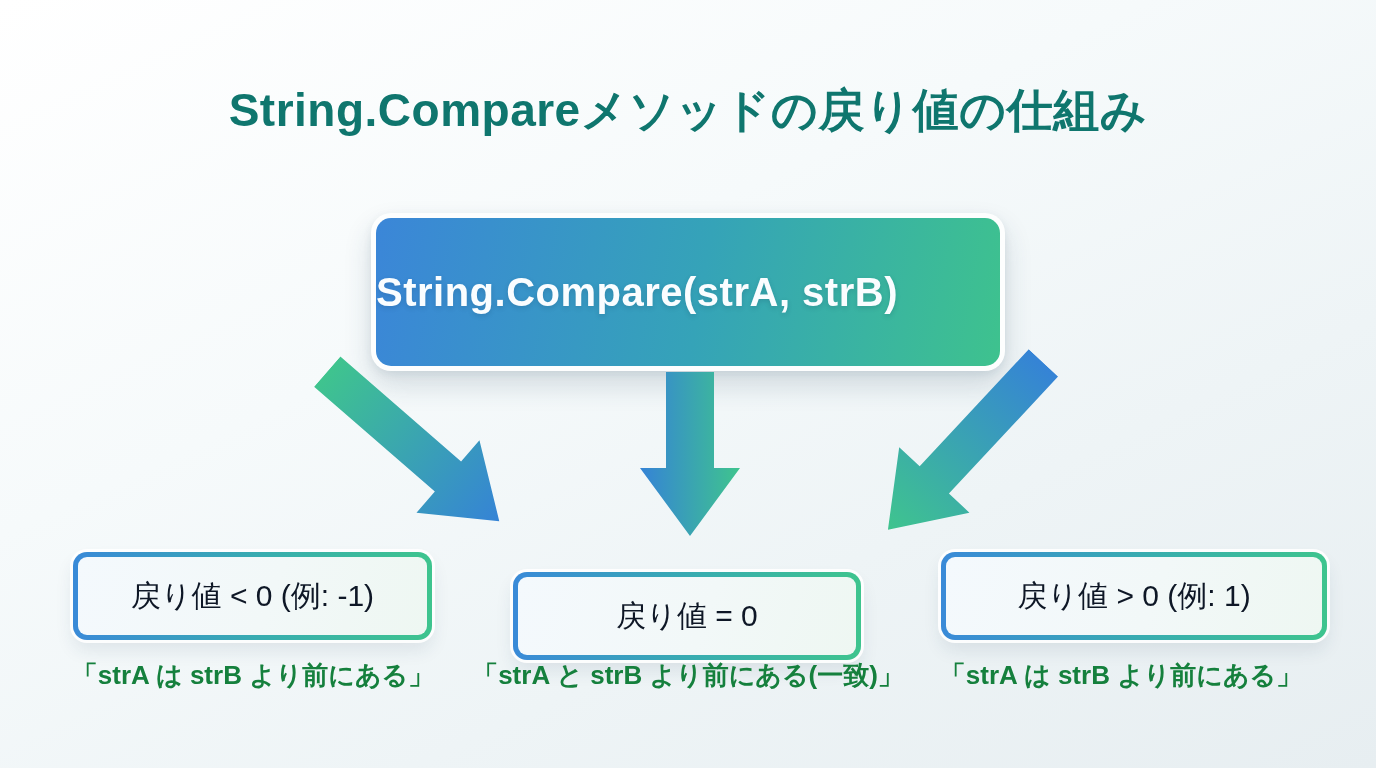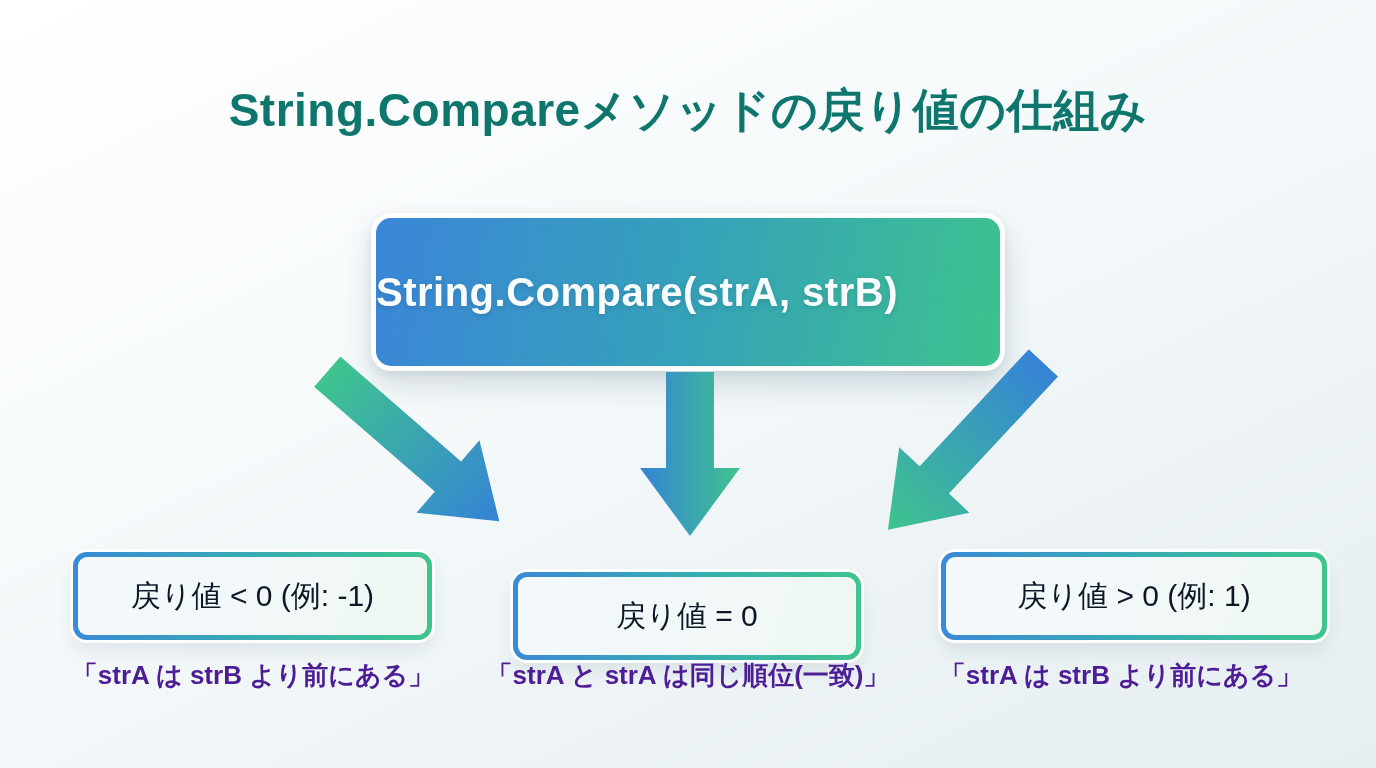--- a/index.html
+++ b/index.html
@@ -94,7 +94,7 @@
     text-align: center;
     font-size: 26px;
     font-weight: 700;
-    color: #4c1d95;
+    color: #15803d;
     white-space: nowrap;
   }
   .box-neg     { left: 73px;  width: 359px; }

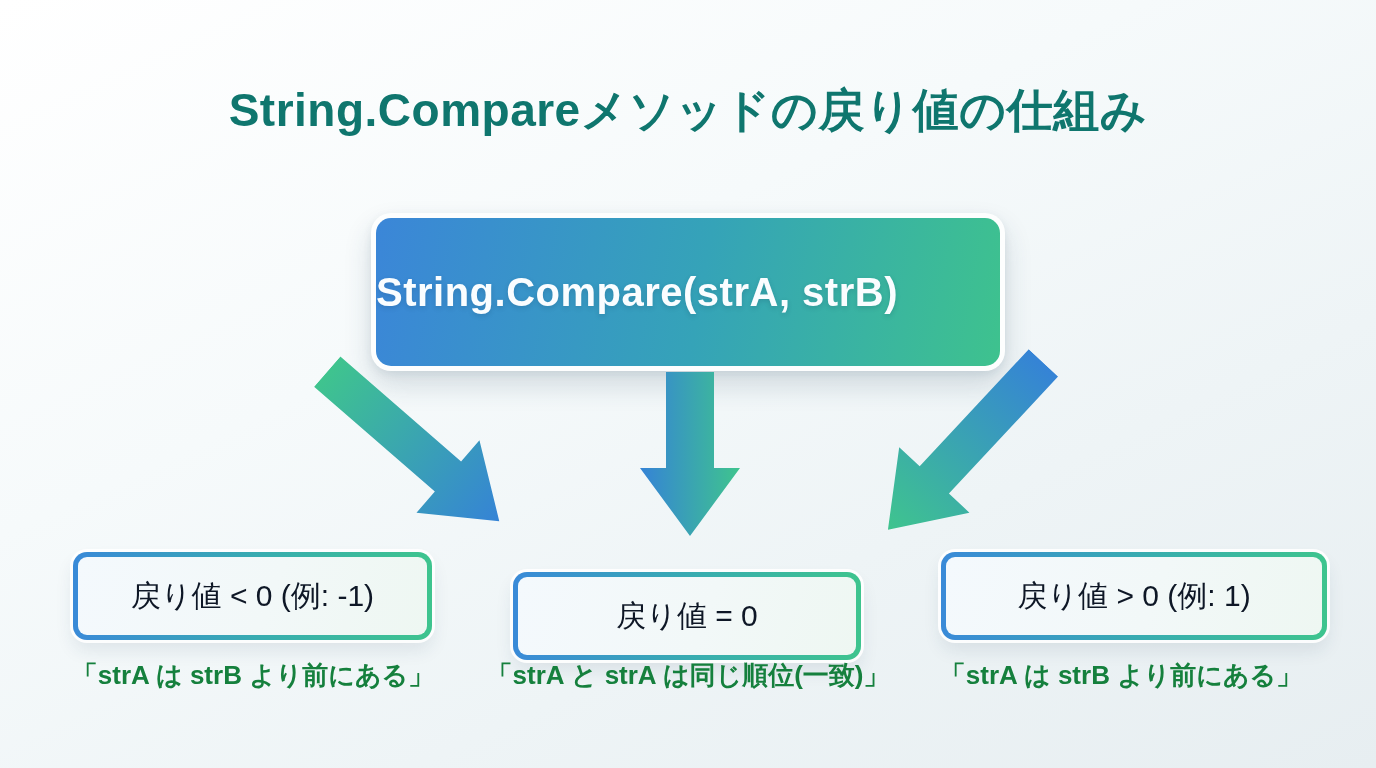--- a/index.html
+++ b/index.html
@@ -167,7 +167,7 @@
 
   <div class="outcome-caption caption-neg">「strA は strB より前にある」</div>
 
-  <div class="outcome-caption caption-zero">「strA と strA は同じ順位(一致)」</div>
+  <div class="outcome-caption caption-zero">「strA と strB より前にある(一致)」</div>
 
   <div class="outcome-caption caption-pos">「strA は strB より前にある」</div>
 

